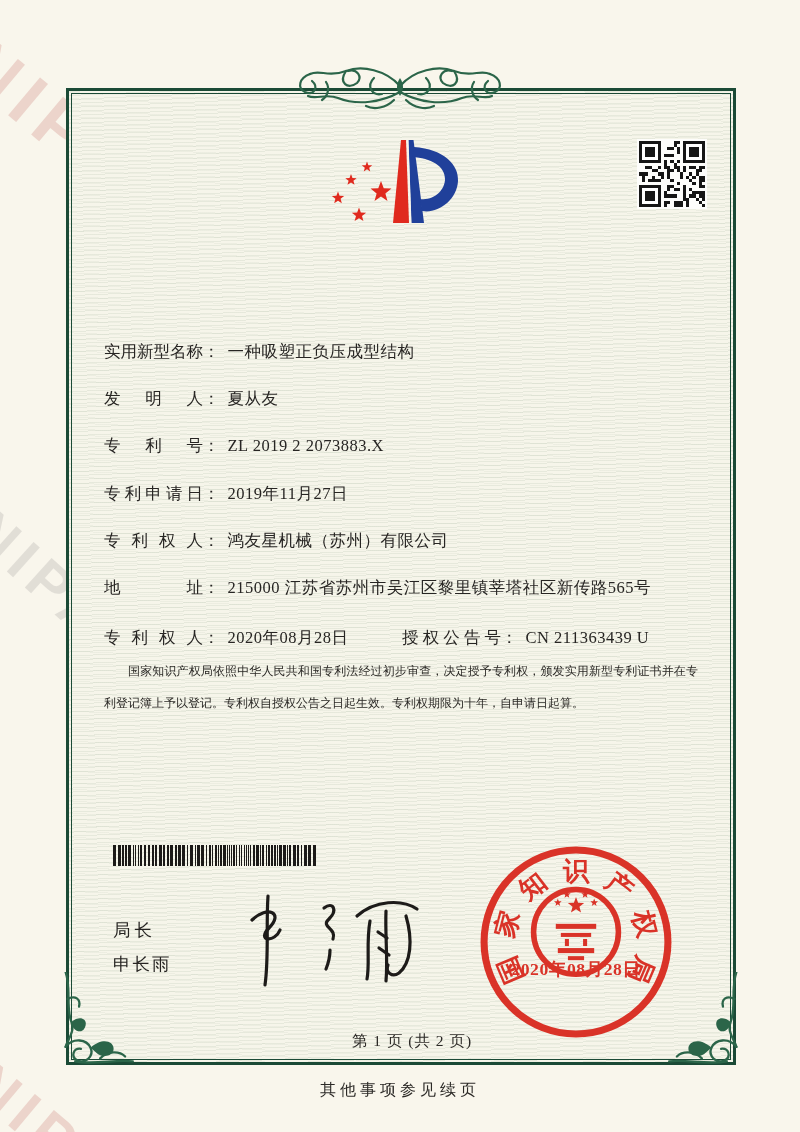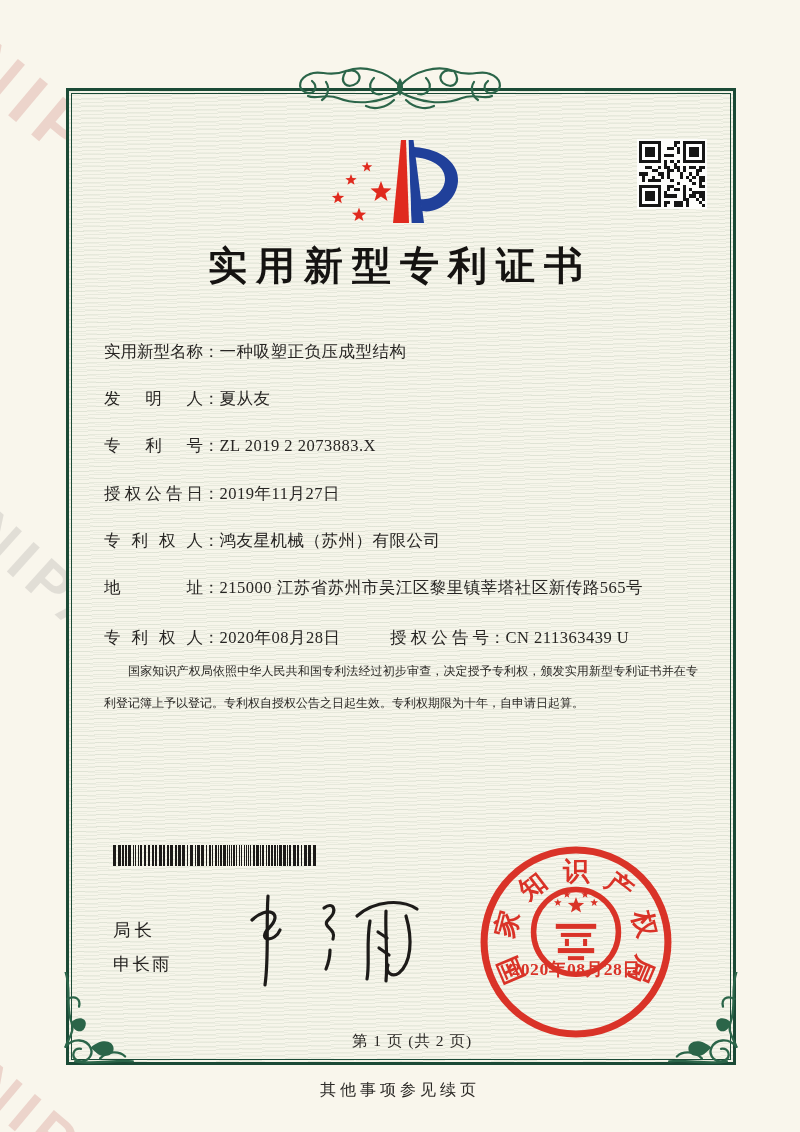--- a/index.html
+++ b/index.html
@@ -271,7 +271,6 @@
       </g>
   </svg>
 
-  <div class="title">实用新型专利证书</div>
 
   <div class="rows">
     <div class="frow r1">

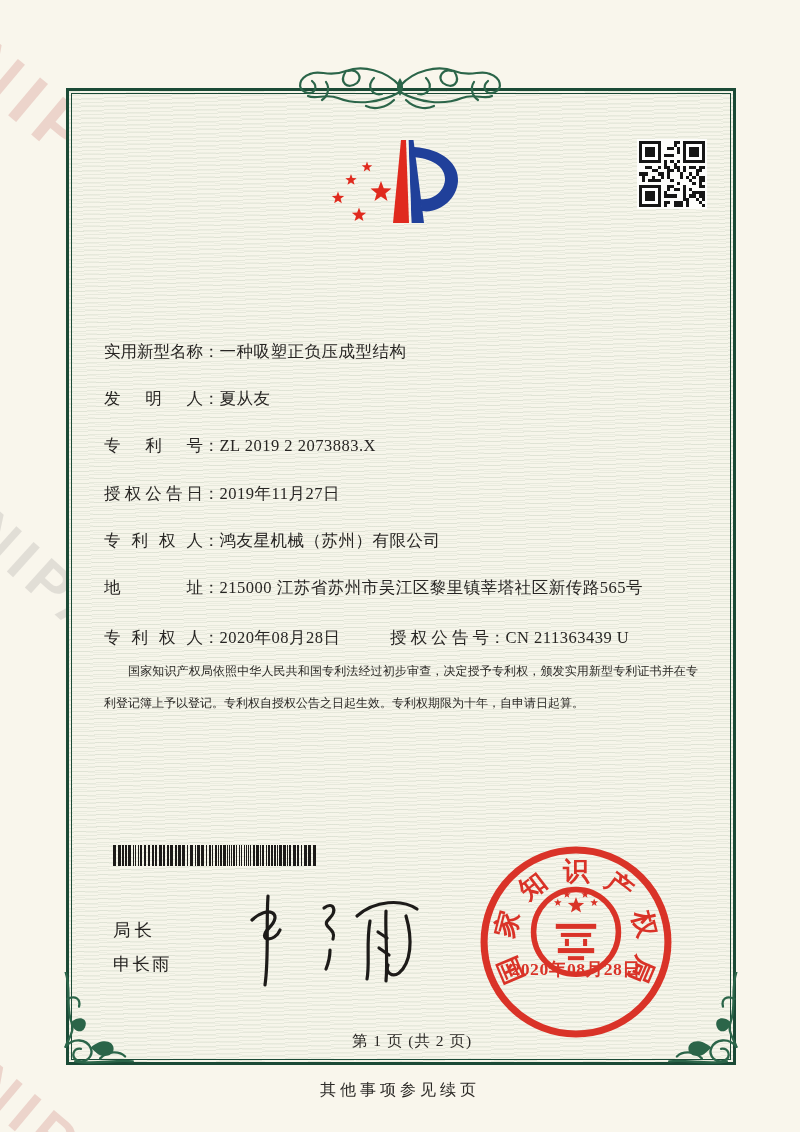--- a/index.html
+++ b/index.html
@@ -50,7 +50,7 @@
   .frow{position:absolute;left:0;white-space:nowrap;line-height:21px;}
   .flabel{display:inline-block;width:99px;text-align:justify;text-align-last:justify;vertical-align:top;}
   .fcolon{display:inline-block;vertical-align:top;}
-  .fvalue{display:inline-block;vertical-align:top;letter-spacing:0.5px;}
+  .fvalue{display:inline-block;vertical-align:top;letter-spacing:0.5px;margin-left:8px;}
   .r1{top:341px;} .r2{top:388px;} .r3{top:435px;} .r4{top:483px;}
   .r5{top:530px;} .r6{top:577px;} .r7{top:627px;}
   .grant-pub{position:absolute;left:286px;top:0;white-space:nowrap;}

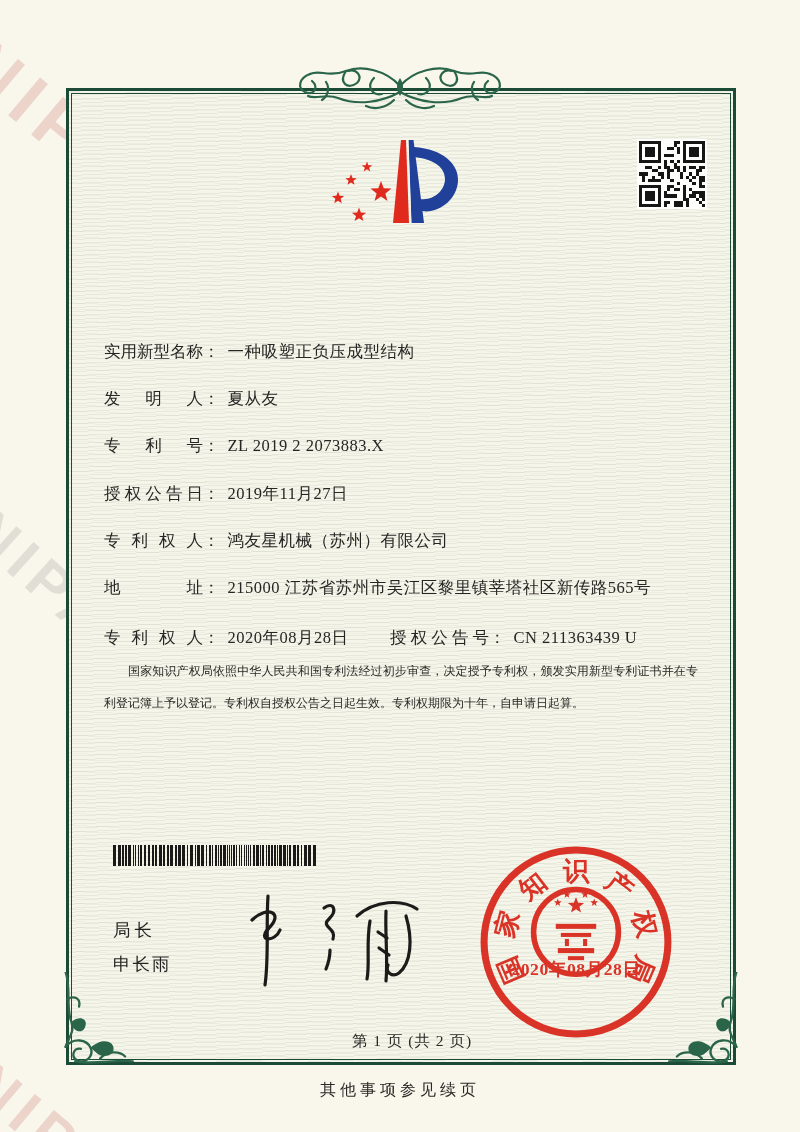--- a/index.html
+++ b/index.html
@@ -283,7 +283,7 @@
       <span class="flabel">专利号</span><span class="fcolon">：</span><span class="fvalue">ZL 2019 2 2073883.X</span>
     </div>
     <div class="frow r4">
-      <span class="flabel">授权公告日</span><span class="fcolon">：</span><span class="fvalue">2019年11月27日</span>
+      <span class="flabel">专利申请日</span><span class="fcolon">：</span><span class="fvalue">2019年11月27日</span>
     </div>
     <div class="frow r5">
       <span class="flabel">专利权人</span><span class="fcolon">：</span><span class="fvalue">鸿友星机械（苏州）有限公司</span>

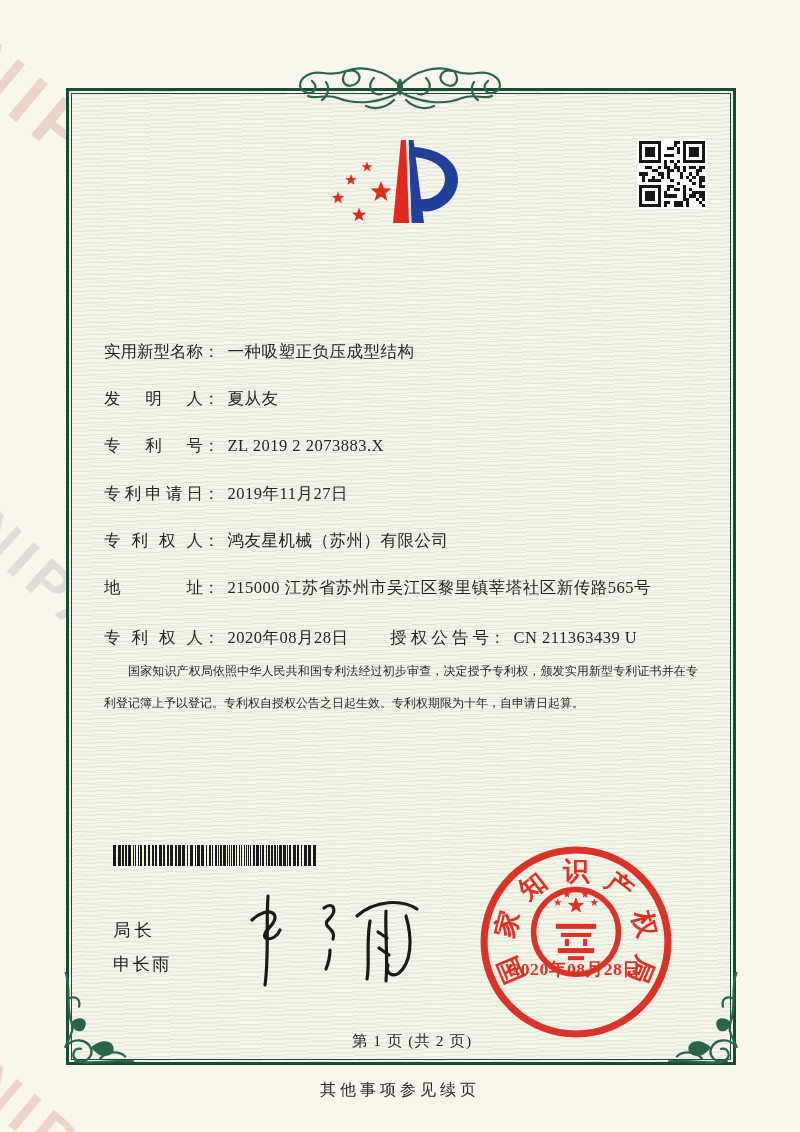--- a/index.html
+++ b/index.html
@@ -54,7 +54,7 @@
   .r1{top:341px;} .r2{top:388px;} .r3{top:435px;} .r4{top:483px;}
   .r5{top:530px;} .r6{top:577px;} .r7{top:627px;}
   .grant-pub{position:absolute;left:286px;top:0;white-space:nowrap;}
-  .grant-pub .flabel{width:99px;}
+  .grant-pub .flabel{width:99px;margin-left:12px;}
 
   
   .body-text{position:absolute;left:104px;top:655px;width:594px;z-index:5;

